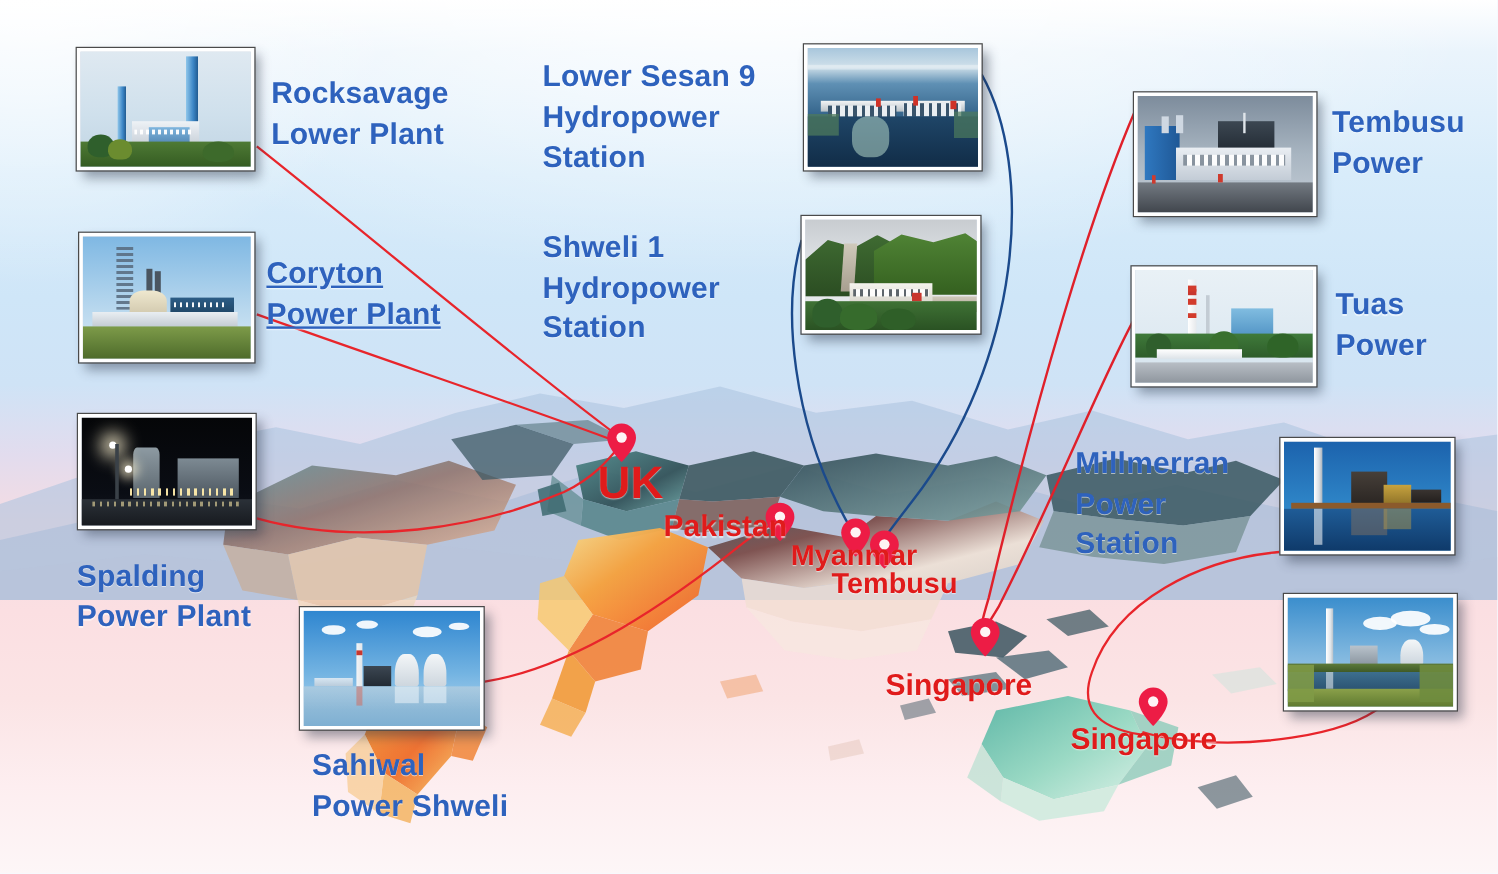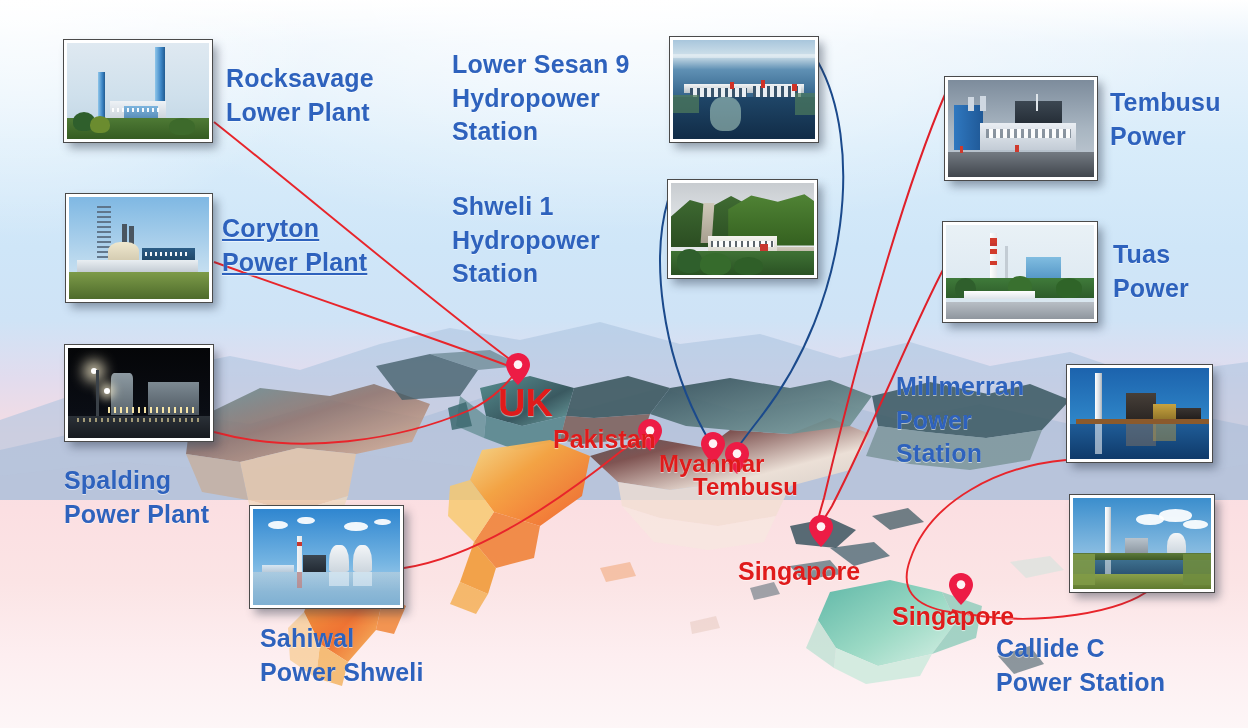--- a/index.html
+++ b/index.html
@@ -531,8 +531,6 @@
 Power
 Station</div>
 
-  <div class="lbl" style="left:996px; top:632px; width:250px;">Callide C
-Power Station</div>
 
 </div>
 

